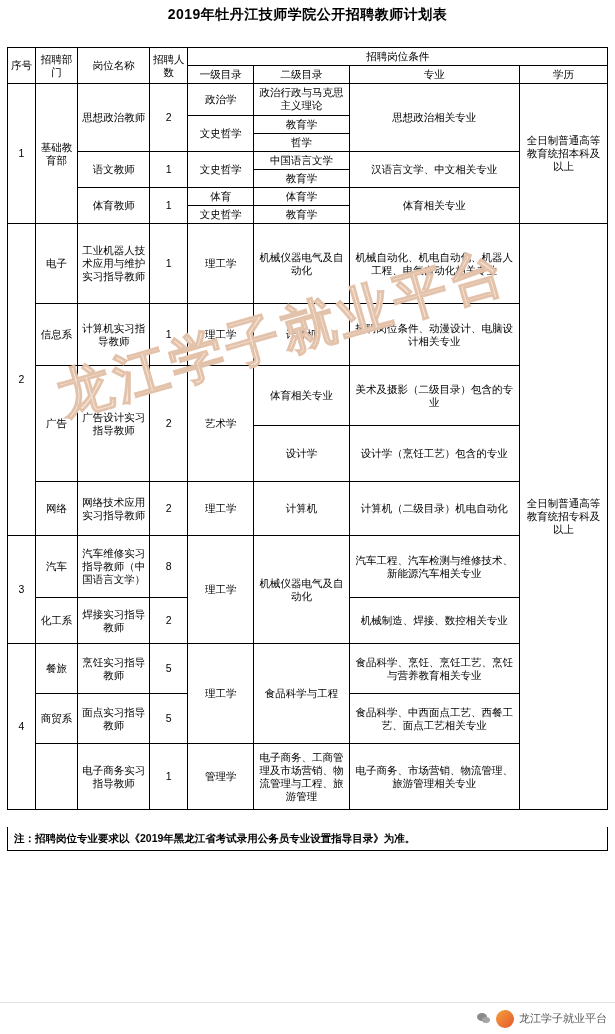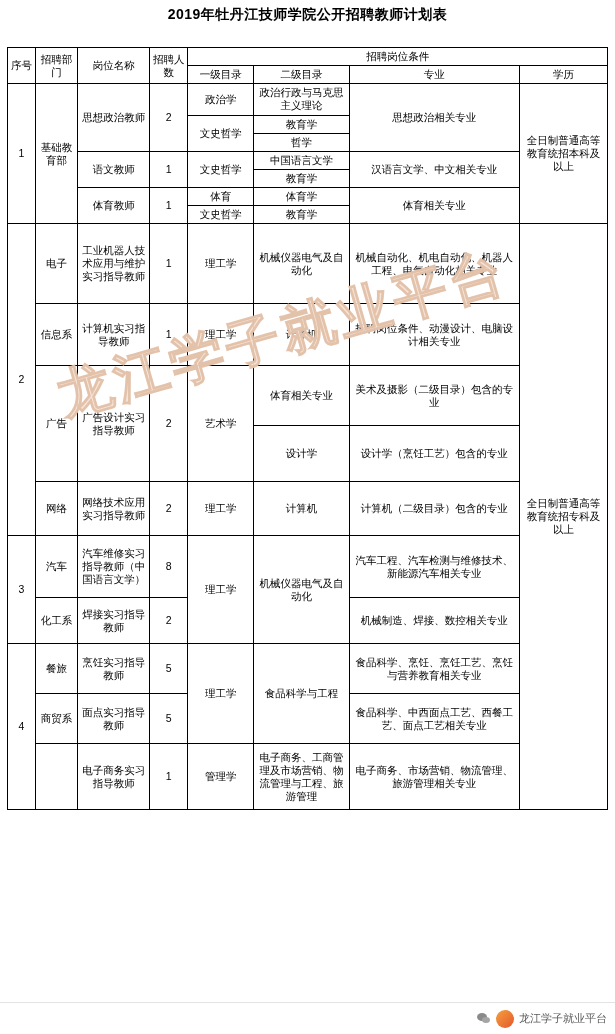--- a/index.html
+++ b/index.html
@@ -232,7 +232,7 @@
         <td>2</td>
         <td>理工学</td>
         <td>计算机</td>
-        <td>计算机（二级目录）包含的专业</td>
+        <td>计算机（二级目录）机电自动化</td>
       </tr>
 
       <tr style="height:62px">

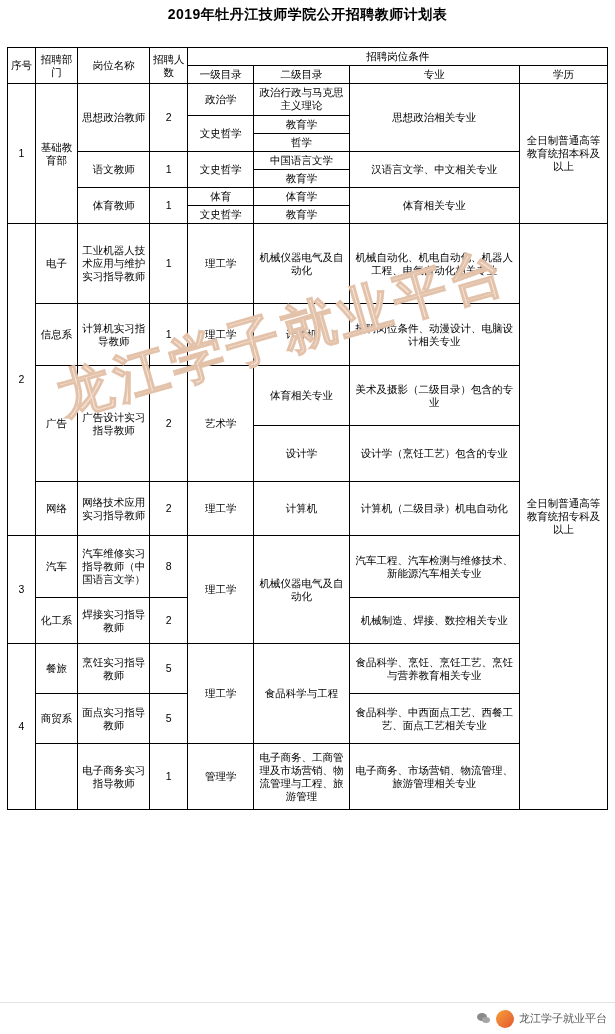--- a/index.html
+++ b/index.html
@@ -277,6 +277,7 @@
     </tbody>
   </table>
 
+  <div class="note">注：招聘岗位专业要求以《2019年黑龙江省考试录用公务员专业设置指导目录》为准。</div>
 
   <div class="watermark">龙江学子就业平台</div>
 

